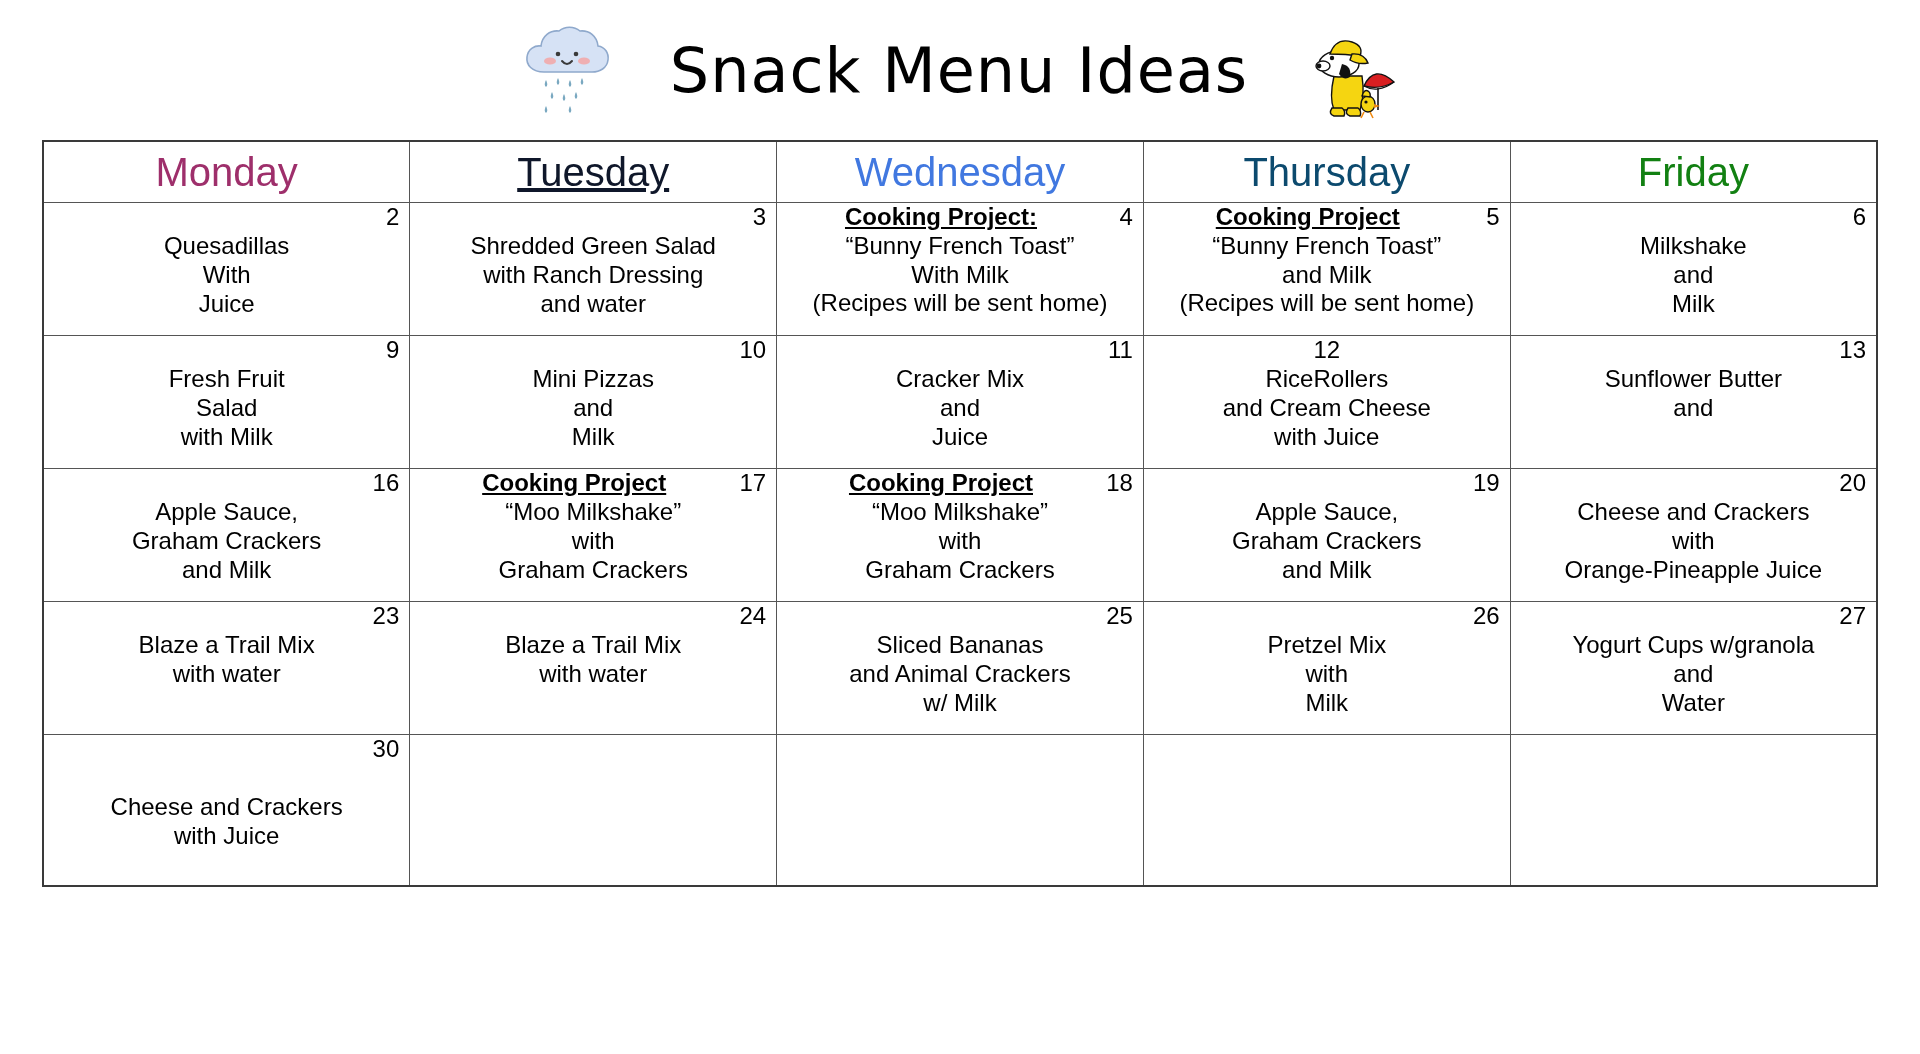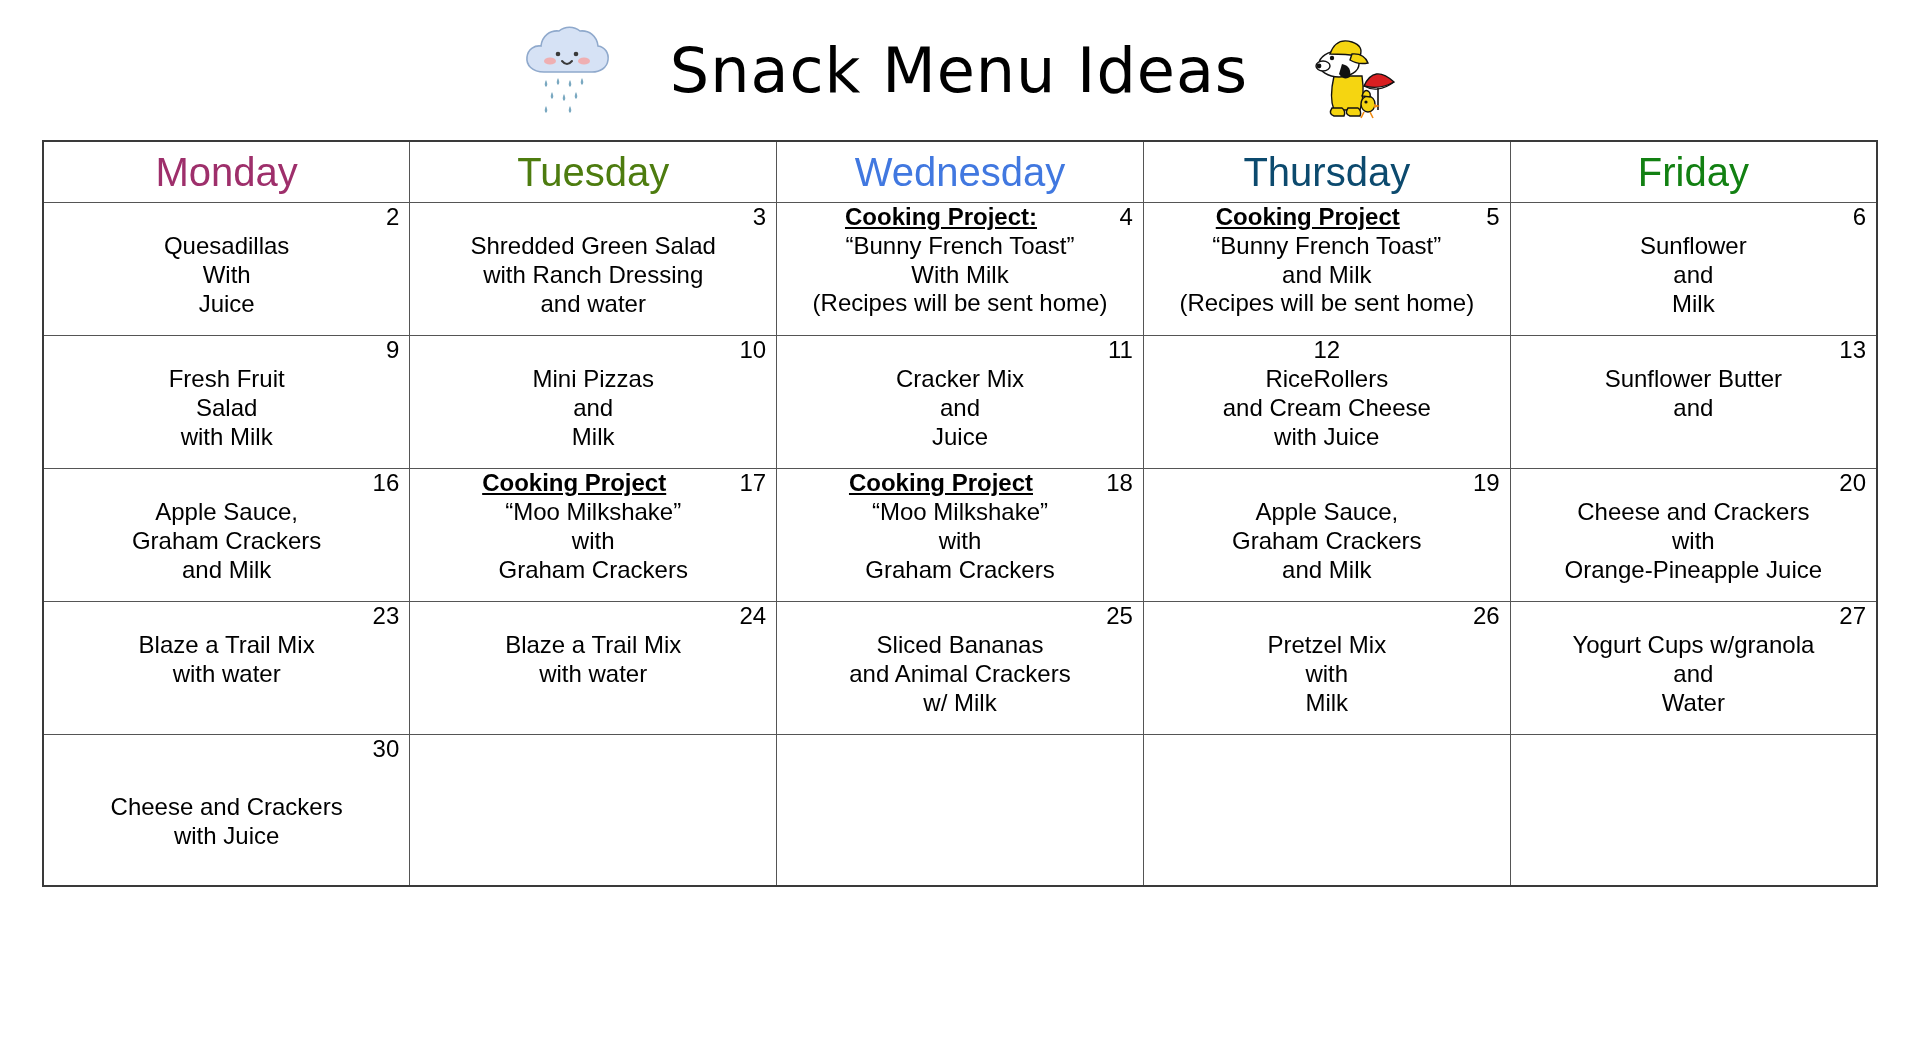--- a/index.html
+++ b/index.html
@@ -200,7 +200,7 @@
       <thead>
         <tr>
           <th style="color: rgb(158, 47, 107);"><span>Monday</span></th>
-          <th style="color: #4d7c0f;"><span>Tuesday</span></th>
+          <th style="color: #0f172a; text-decoration: underline;"><span>Tuesday</span></th>
           <th style="color: rgb(65, 120, 224);"><span>Wednesday</span></th>
           <th style="color: #0c4a6e;"><span>Thursday</span></th>
           <th style="color: rgb(18, 128, 18);"><span>Friday</span></th>

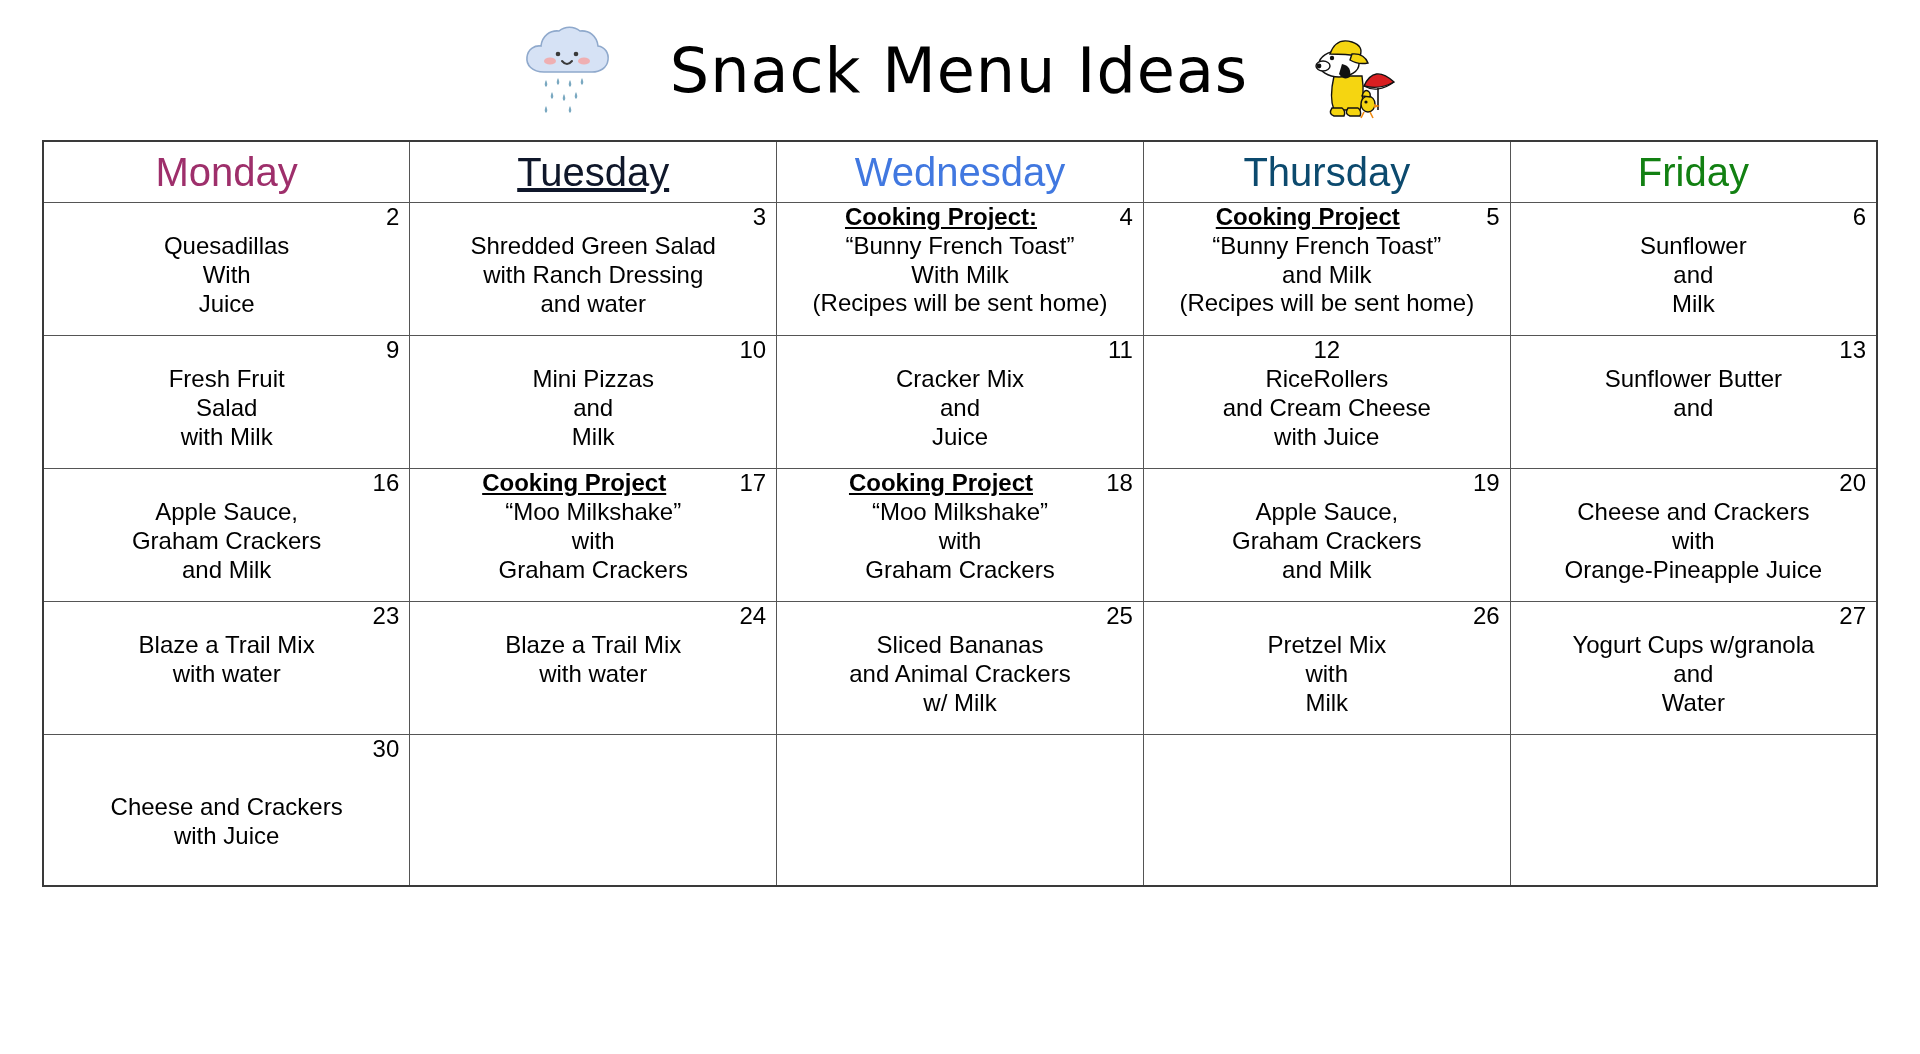--- a/index.html
+++ b/index.html
@@ -255,7 +255,7 @@
                 <span class="daynum">6</span>
               </div>
               <div class="lines">
-                <div>Sunflower</div>
+                <div>Milkshake</div>
                 <div>and</div>
                 <div>Milk</div>
               </div>

